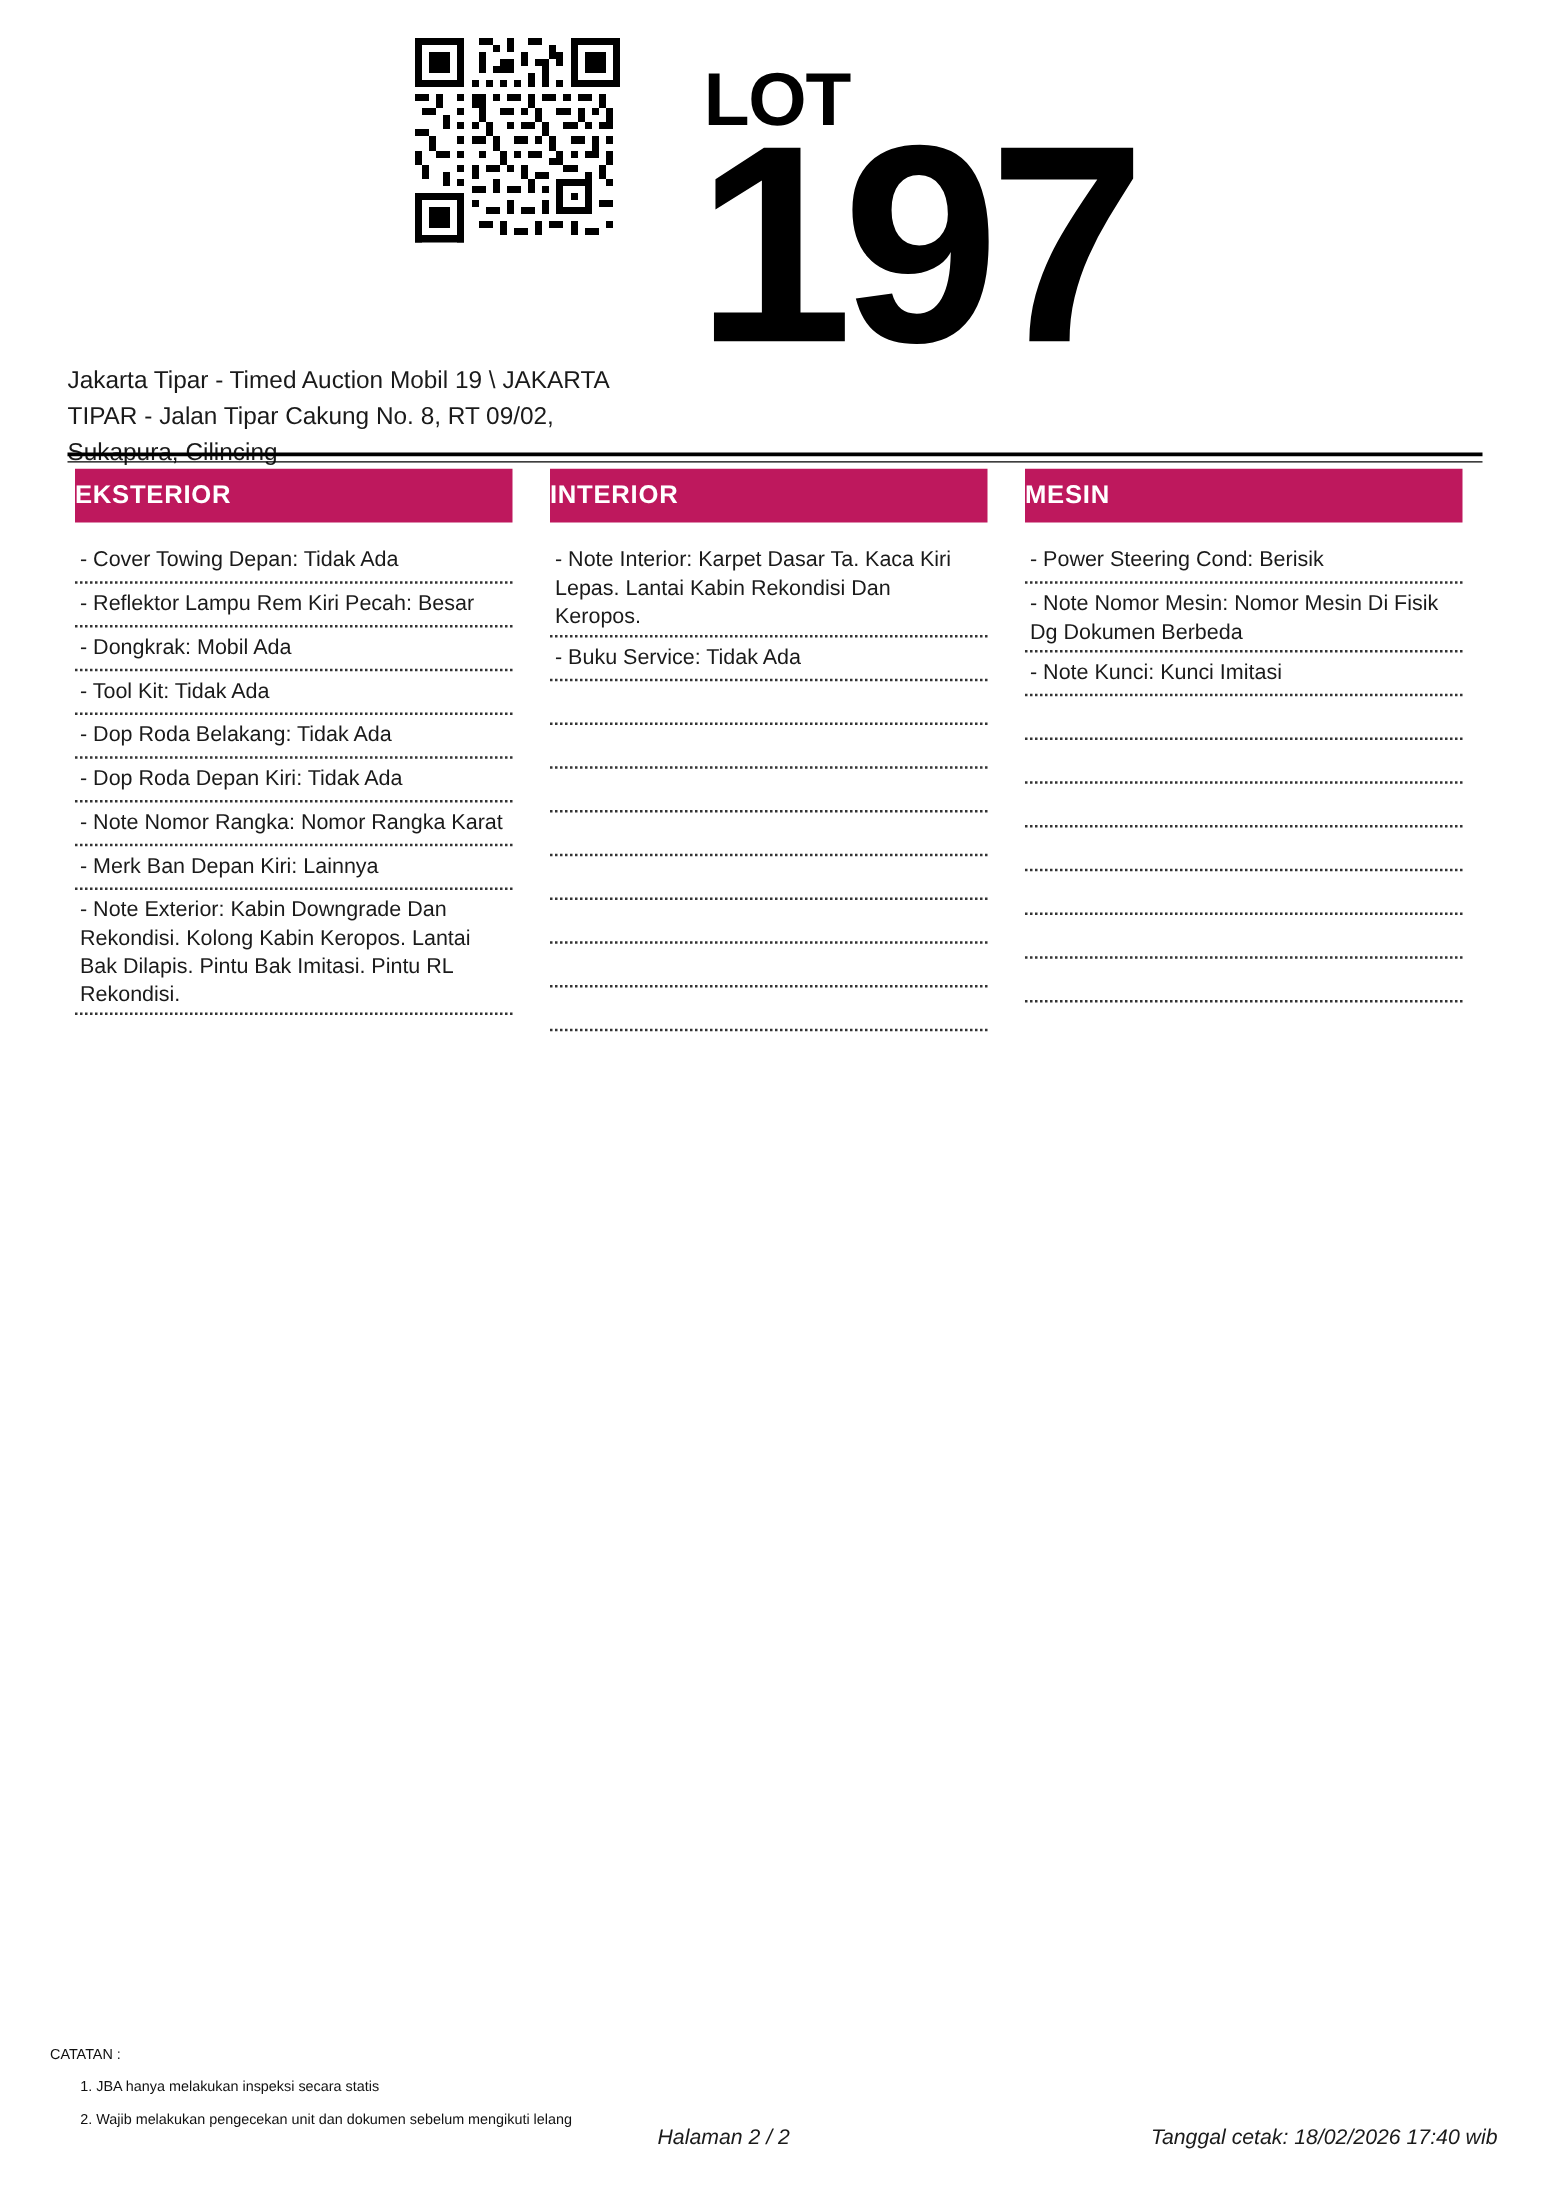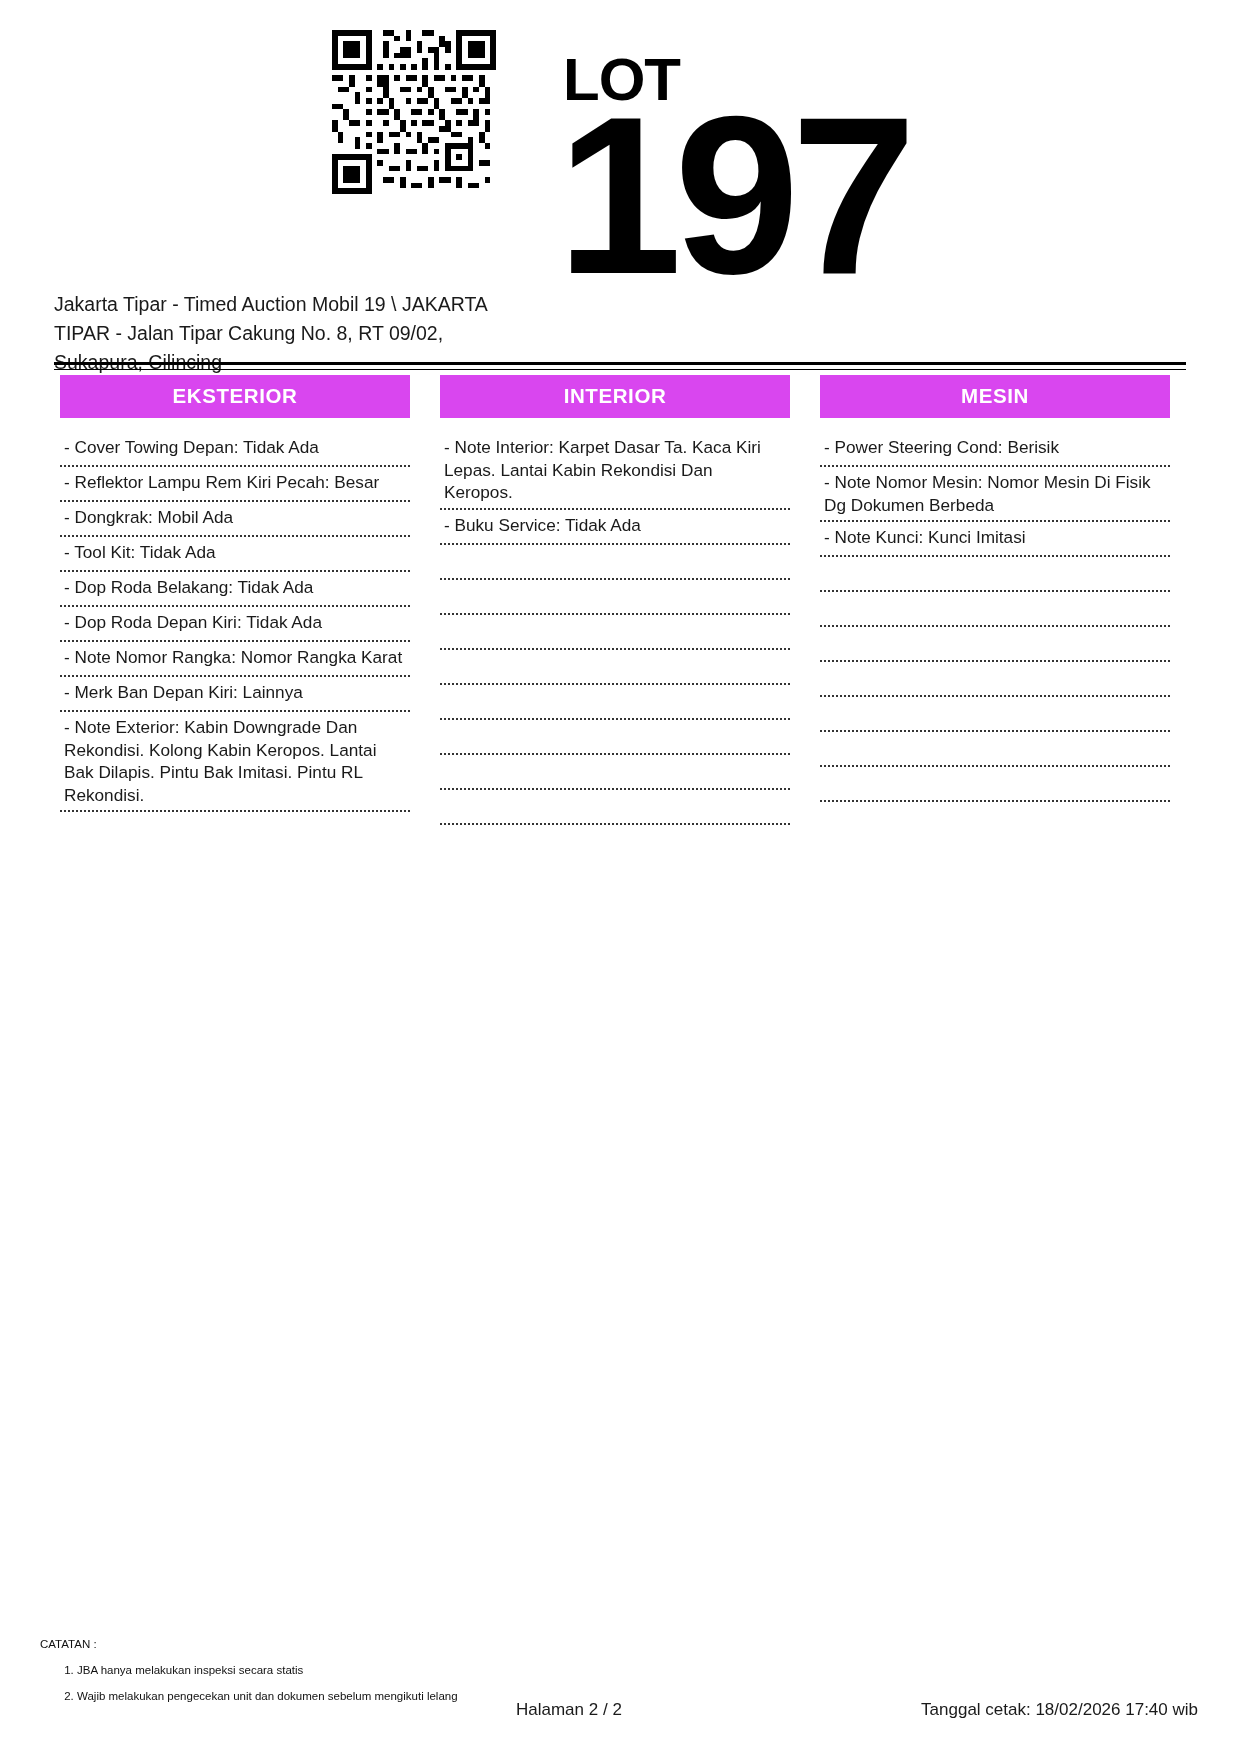--- a/index.html
+++ b/index.html
@@ -104,9 +104,9 @@
   }
 
   .col-title {
-    background: #d946ef;
+    background: #be185d;
     color: #fff;
-    text-align: center;
+    text-align: left;
     font-weight: bold;
     font-size: 20.5px;
     letter-spacing: 0.6px;

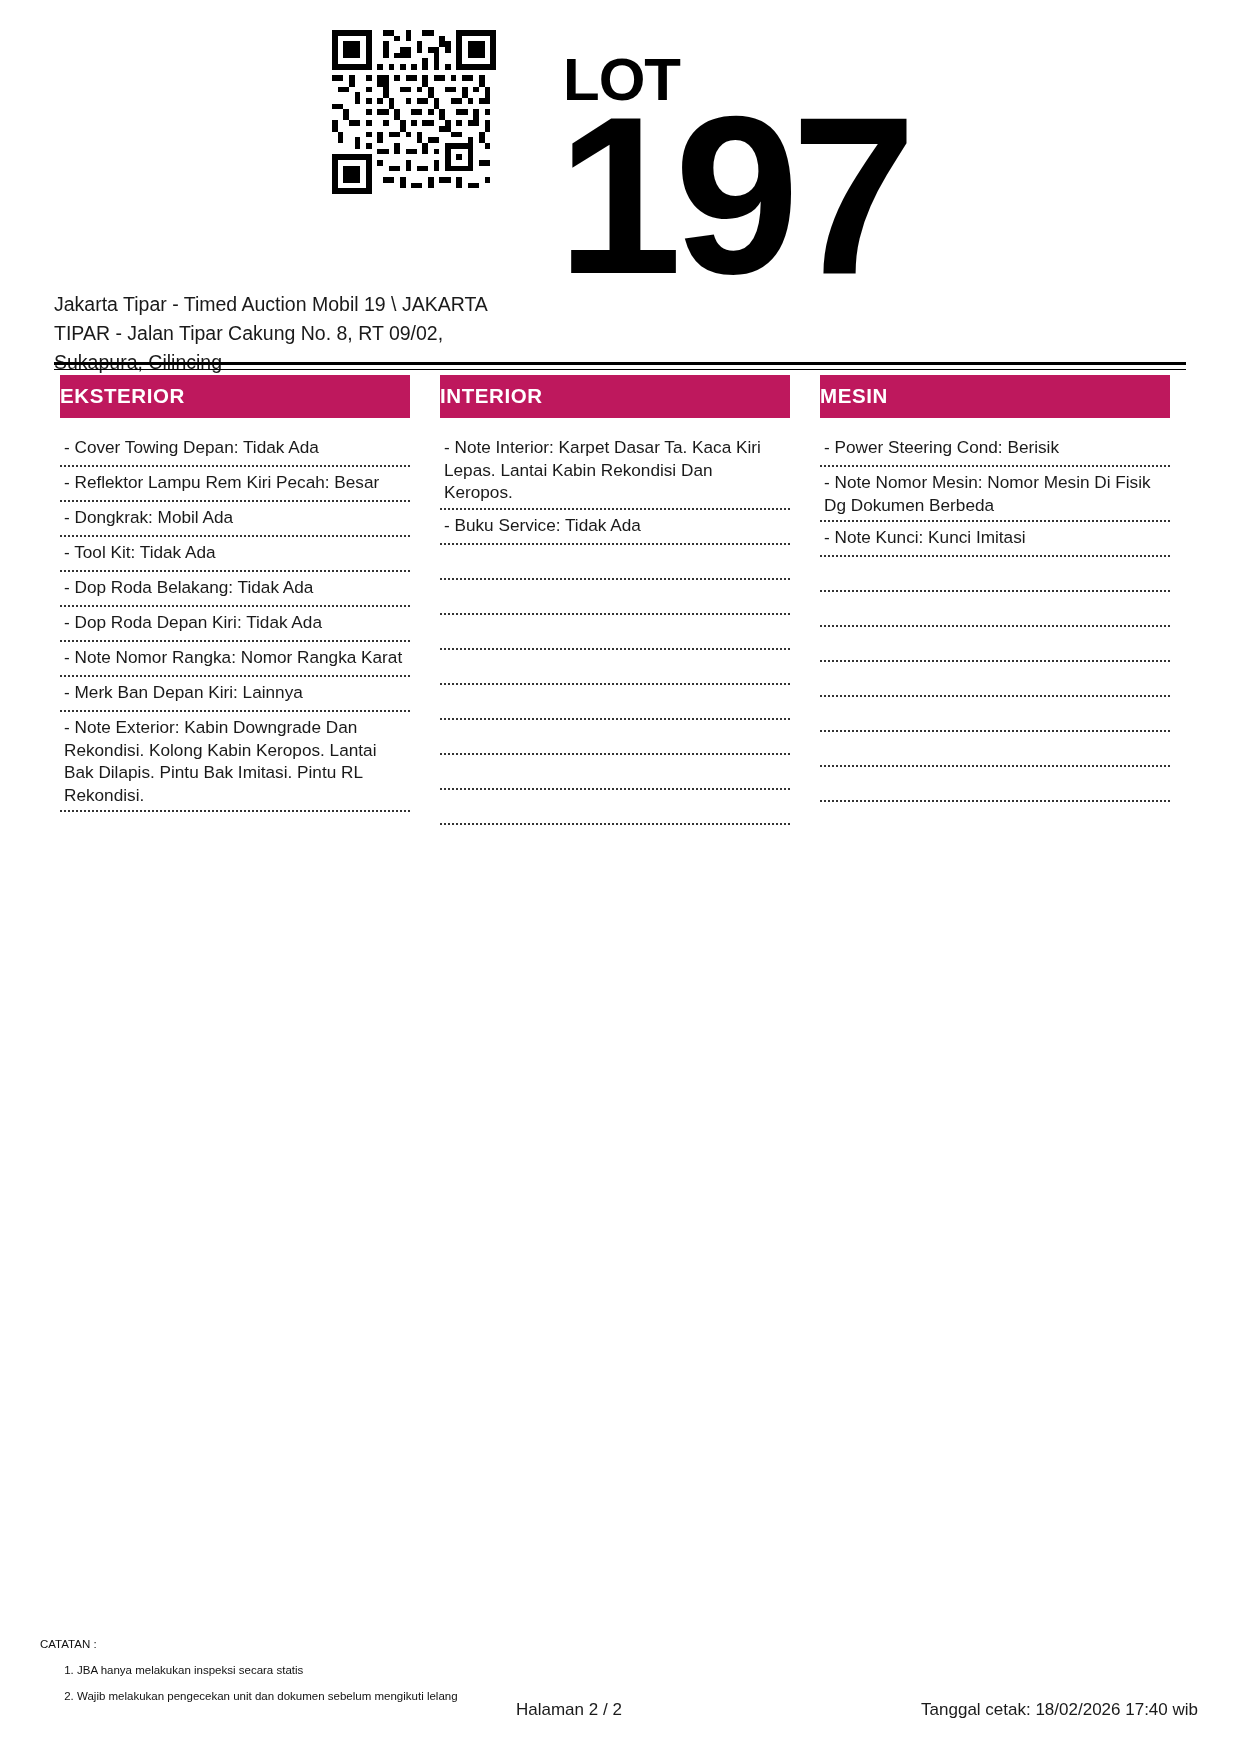--- a/index.html
+++ b/index.html
@@ -152,13 +152,14 @@
 
   .footer-bar {
     position: absolute;
-    left: 46px;
+    left: 56px;
     right: 42px;
     top: 1700px;
     display: flex;
     align-items: center;
     font-size: 17px;
     color: #1a1a1a;
+    font-style: italic;
   }
   .page-num { margin-left: 470px; }
   .print-date { margin-left: auto; }

